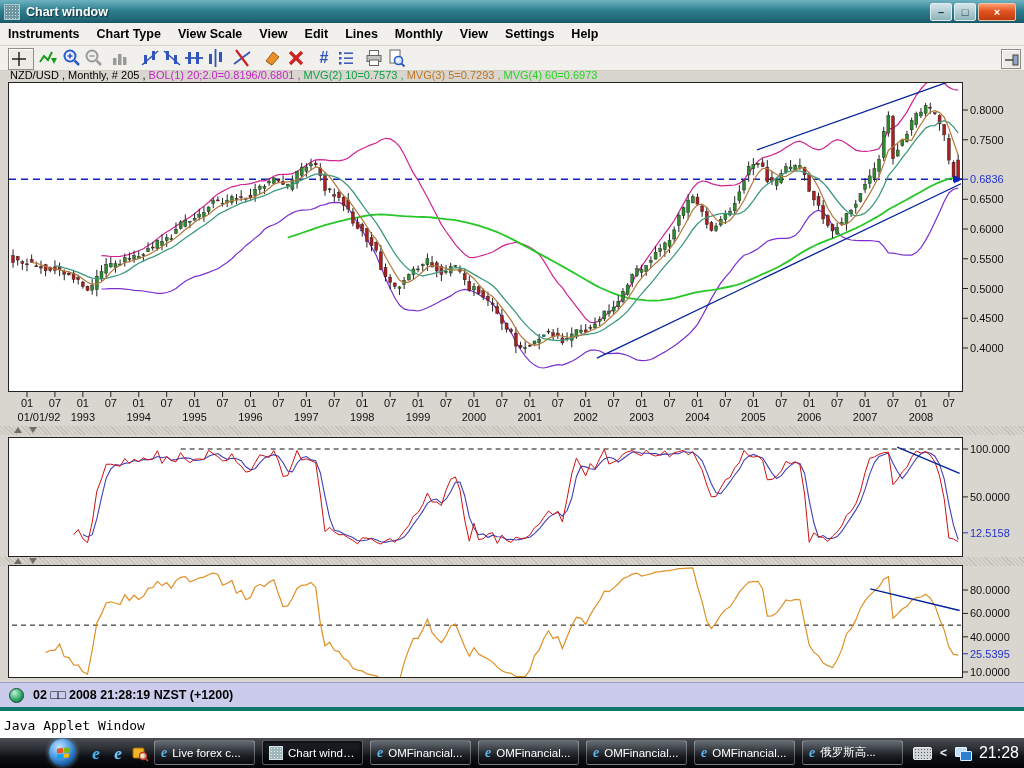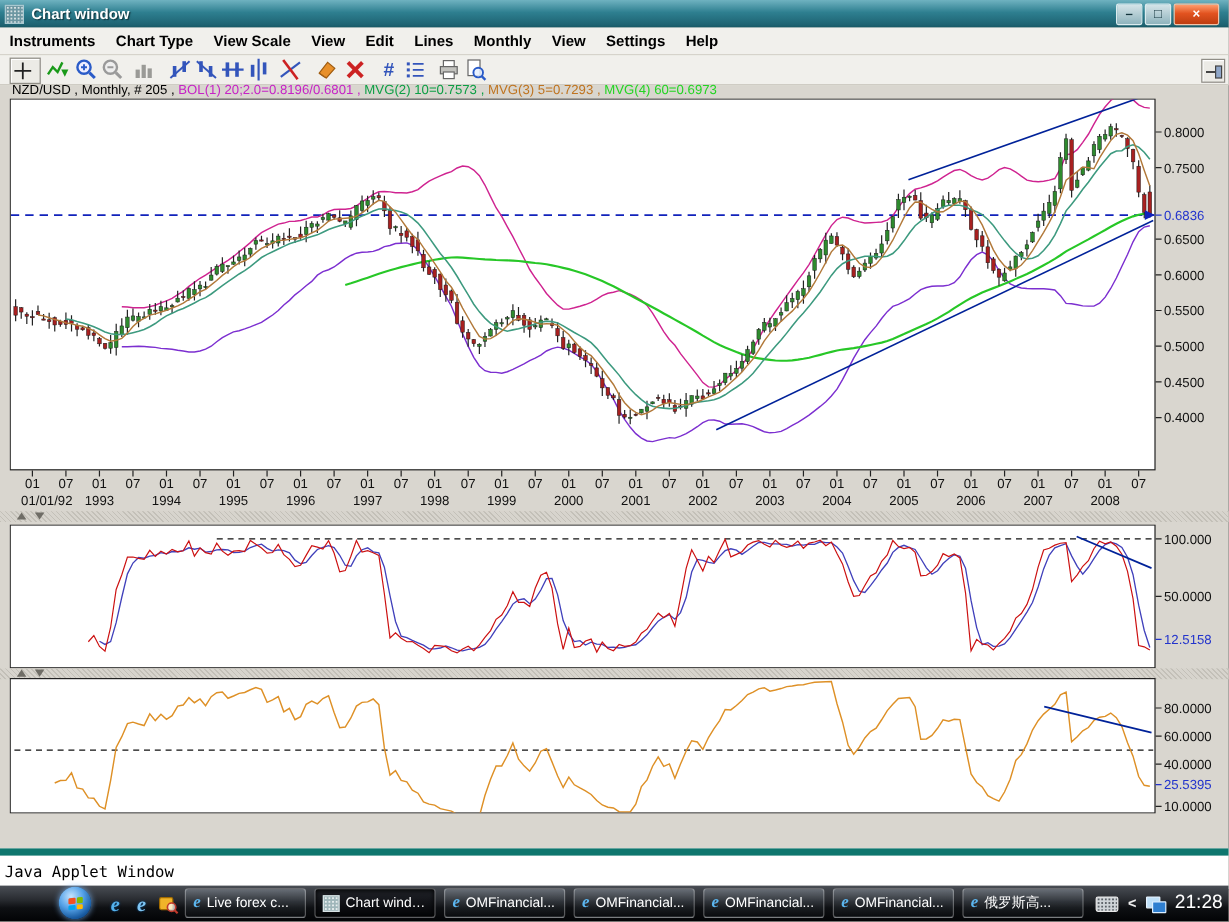--- a/index.html
+++ b/index.html
@@ -829,6 +829,10 @@
       </g>
     </svg>
 
+  <div class="statusbar">
+    <div class="orb"></div>
+    <span class="status-text">02 □□ 2008 21:28:19  NZST (+1200)</span>
+  </div>
 
   <div class="appletbar">
     <span>Java Applet Window</span>

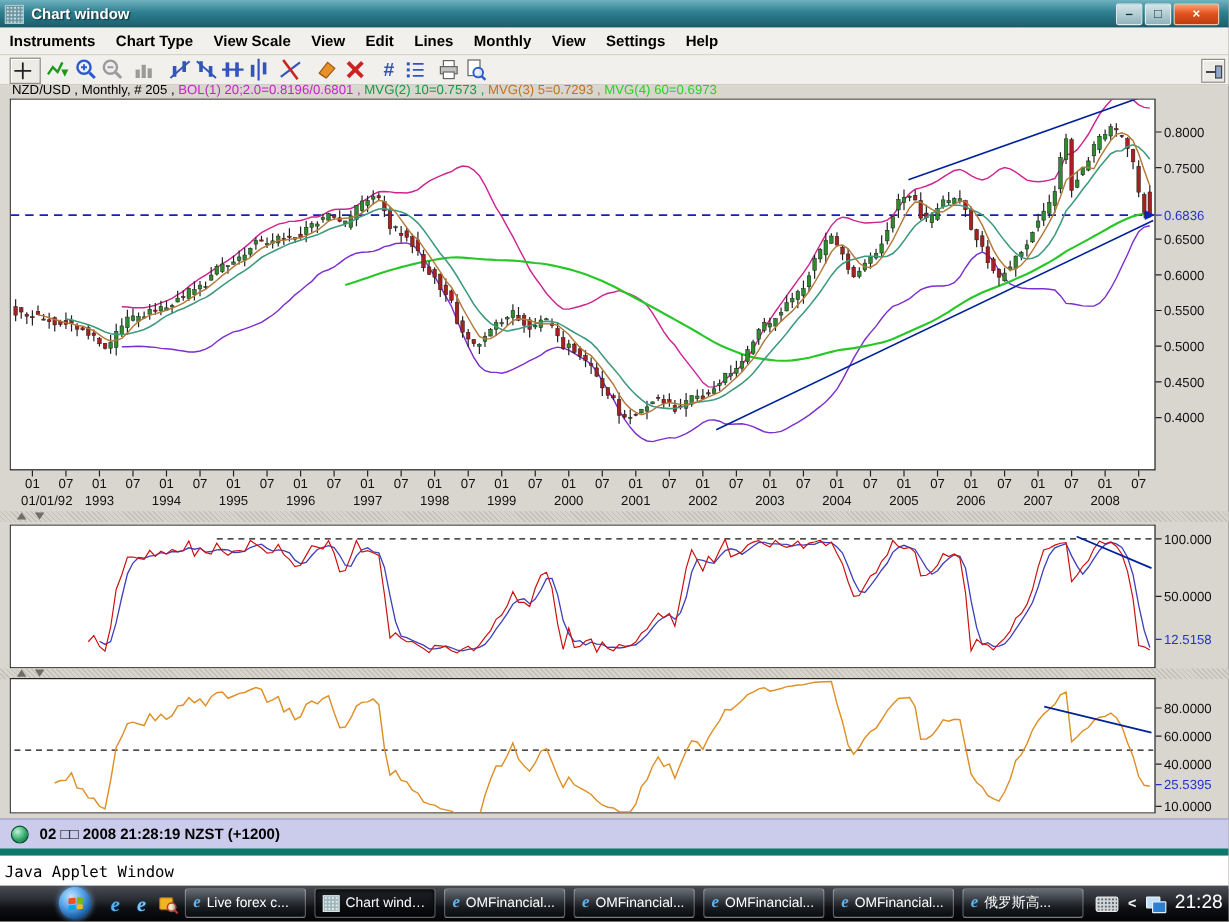--- a/index.html
+++ b/index.html
@@ -43,7 +43,7 @@
     background:radial-gradient(circle at 35% 30%,#bdf2d4,#2aa263 60%,#0d6e3e);}
   .status-text{font-weight:bold;font-size:12.5px;color:#000;}
   .appletbar{position:absolute;left:0;top:707px;right:0;height:28px;background:#fff;
-    border-top:6px solid #0f766e;border-bottom:1px solid #3c3c3c;display:flex;align-items:center;
+    border-top:4px solid #0f766e;border-bottom:1px solid #3c3c3c;display:flex;align-items:center;
     padding-left:4px;font-family:"DejaVu Sans Mono",monospace;font-size:13px;color:#000;}
   
   .taskbar{position:absolute;left:0;top:738px;right:0;height:30px;

